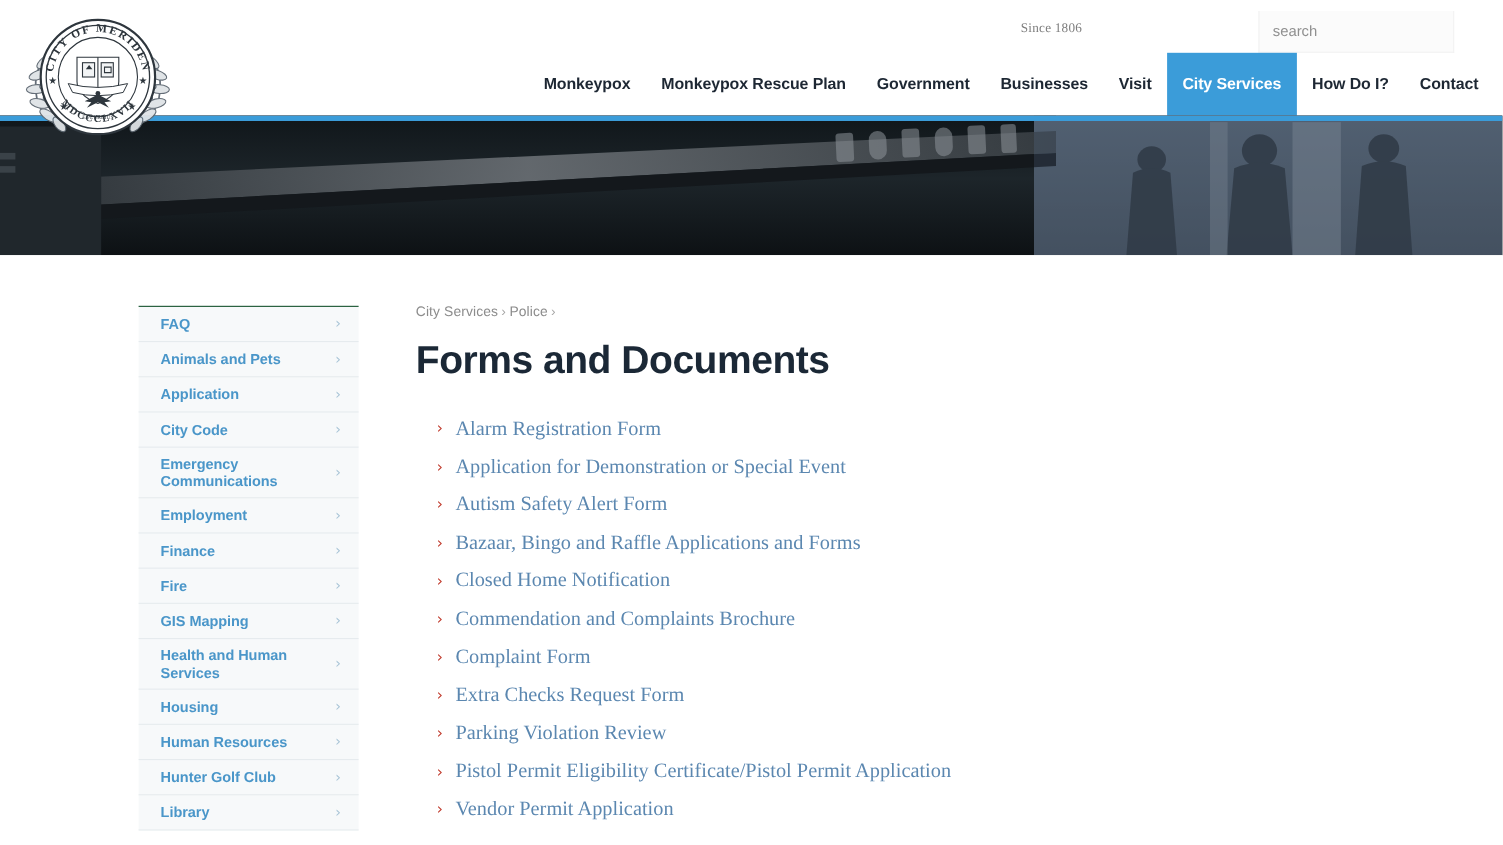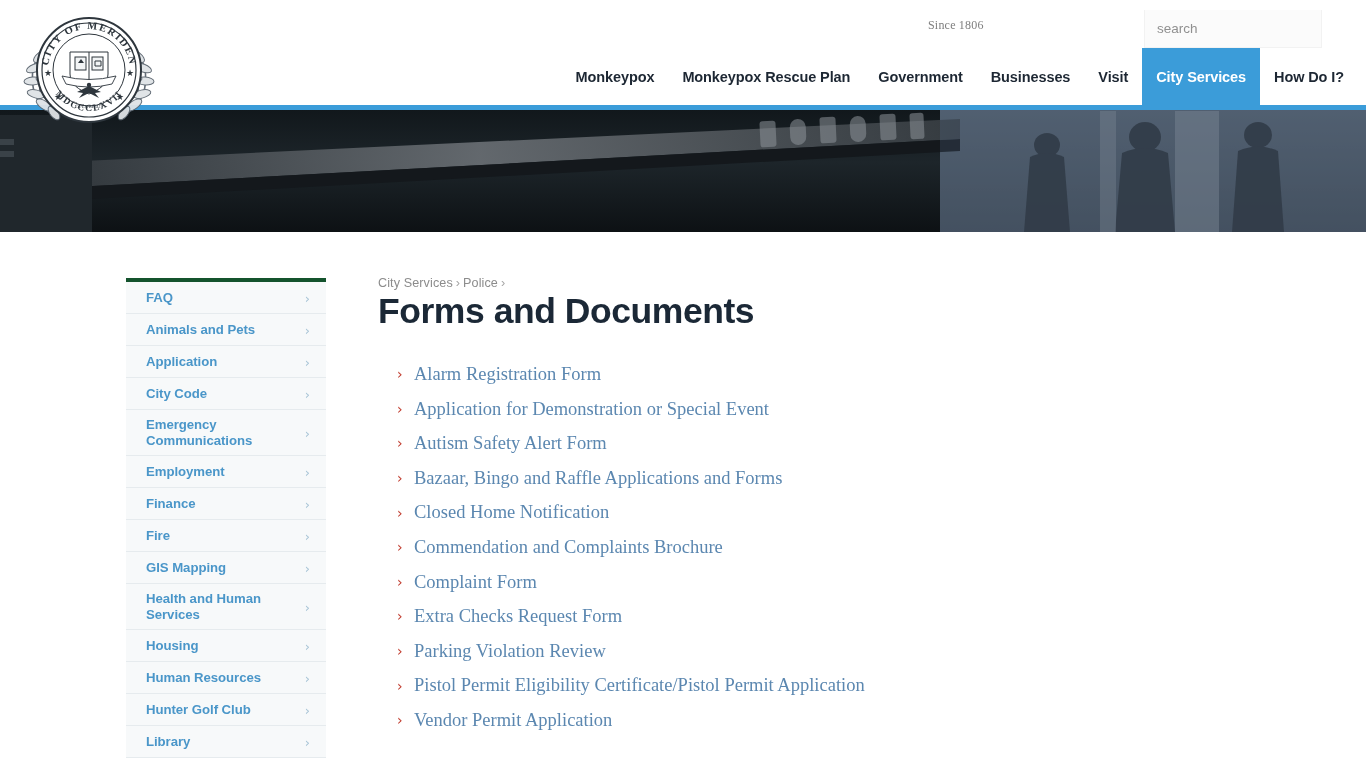--- a/index.html
+++ b/index.html
@@ -281,6 +281,7 @@
       <div class="nav-item">Visit</div>
       <div class="nav-item active">City Services</div>
       <div class="nav-item">How Do I?</div>
+      <div class="nav-item">Contact</div>
     </nav>
 </div>
 

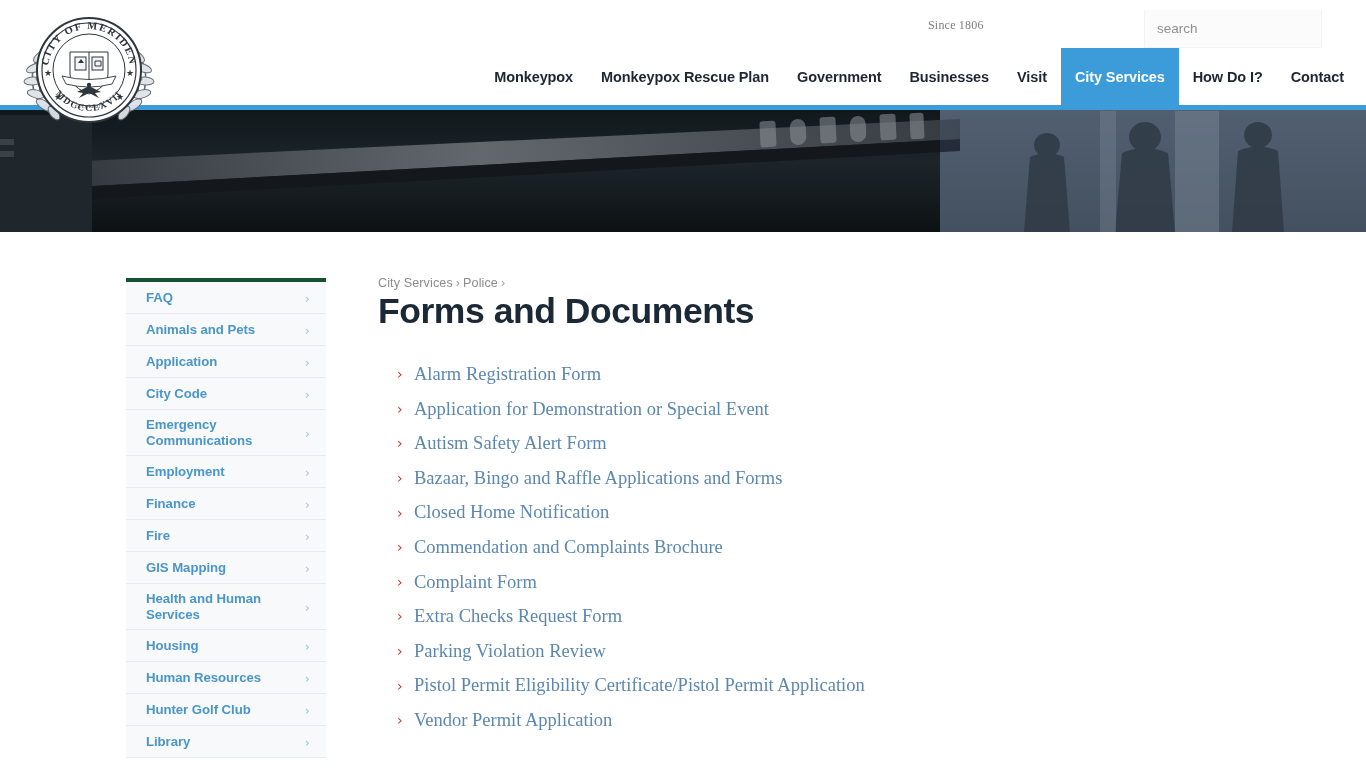--- a/index.html
+++ b/index.html
@@ -114,7 +114,7 @@
     left: 126px; top: 46px;
     width: 200px;
     background: #f7f9fa;
-    border-top: 4px solid #14532d;
+    border-top: 1px solid #14532d;
   }
   .side-item {
     position: relative;

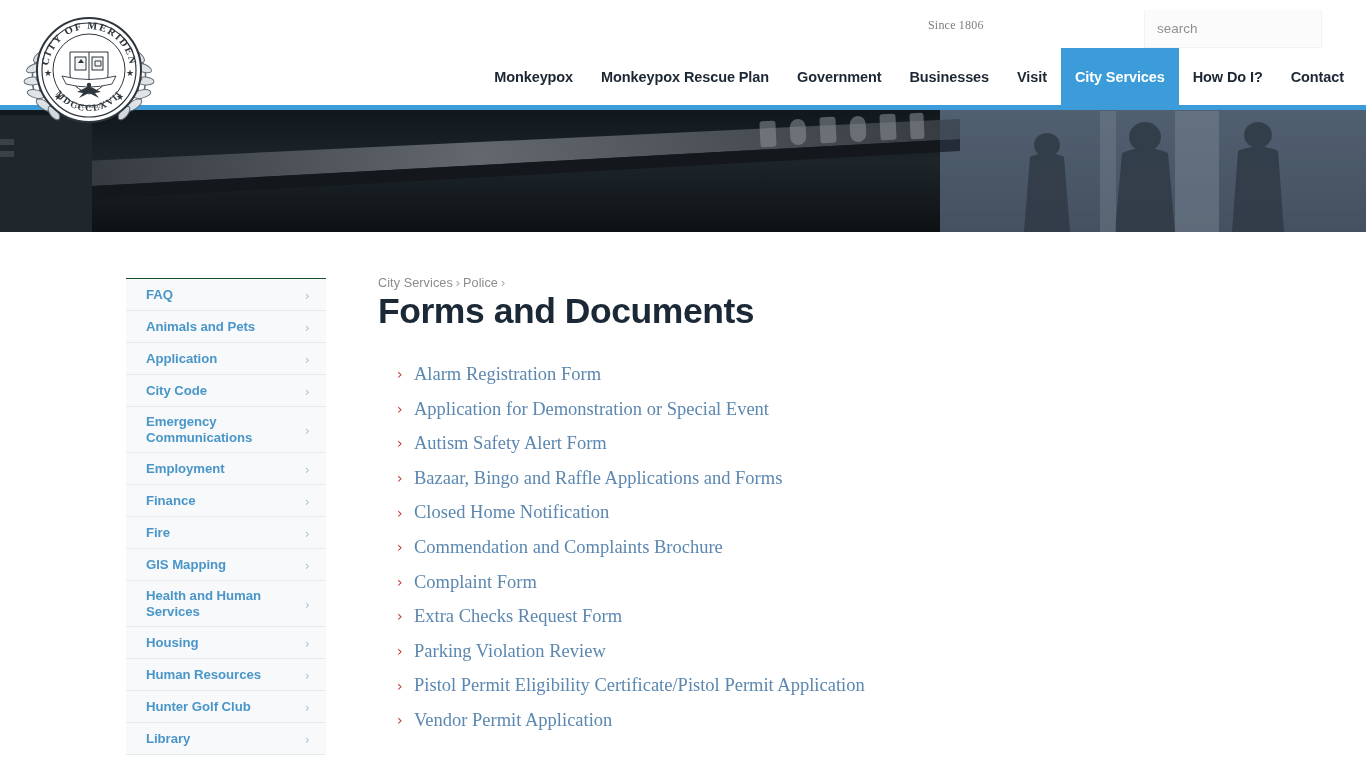--- a/index.html
+++ b/index.html
@@ -156,7 +156,7 @@
   .breadcrumb span { cursor: pointer; }
   .bc-sep { color: #a6a6a6; margin: 0 3px; }
   .page-title {
-    margin-top: 1px;
+    margin-top: 17px;
     font-size: 35.5px;
     font-weight: bold;
     color: #1b2836;

